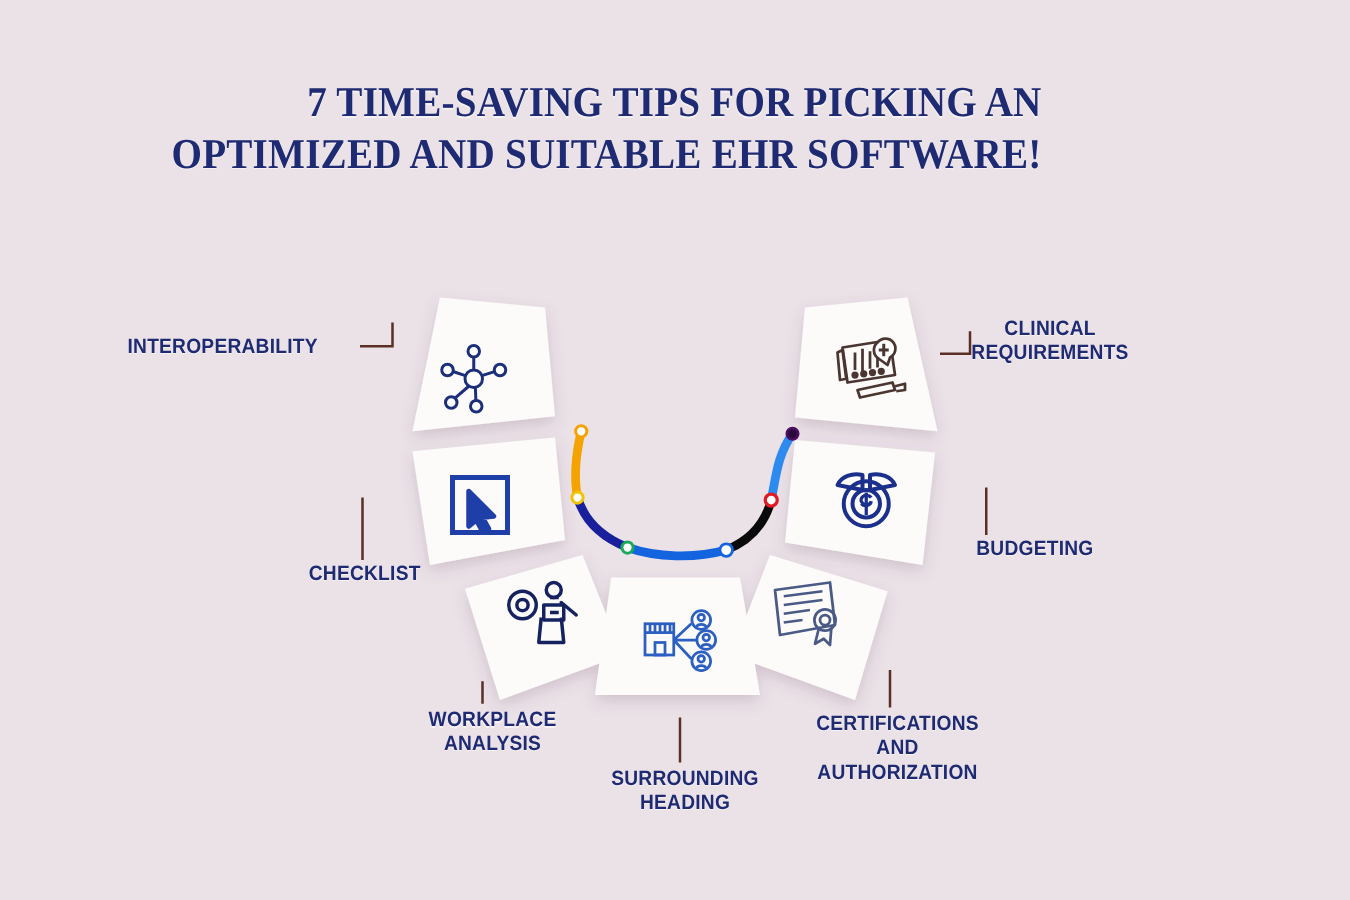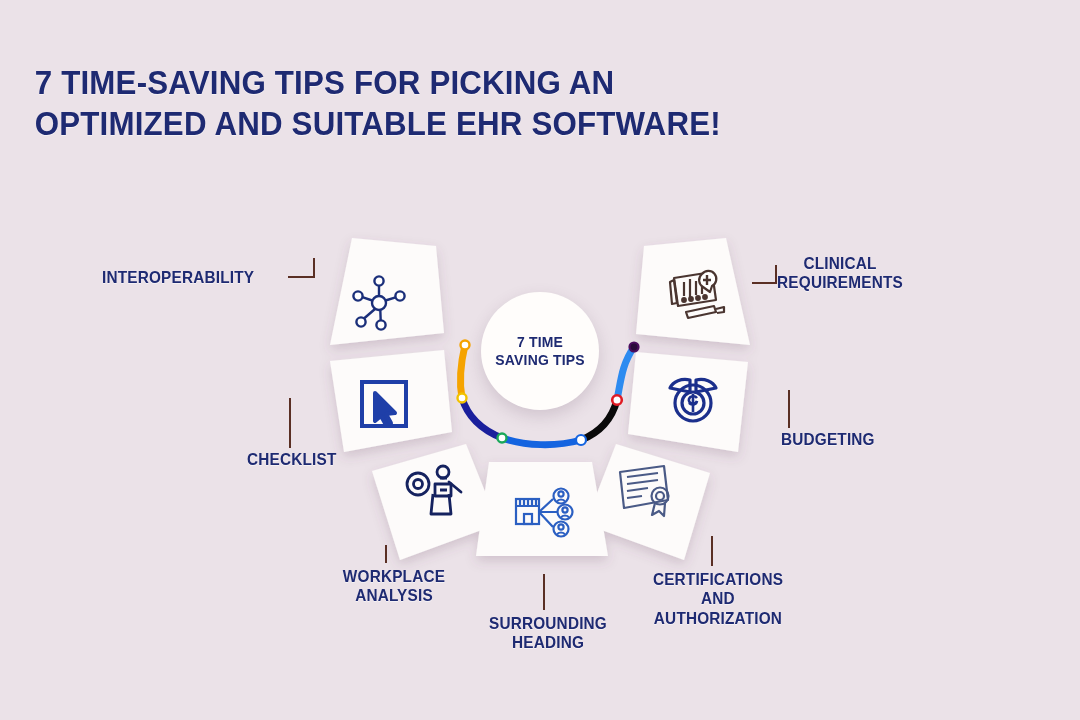--- a/index.html
+++ b/index.html
@@ -13,8 +13,9 @@
 
   
   .title-wrap{
-    position:absolute;left:0;top:62px;width:868px;text-align:left;
+    position:absolute;left:0;top:62px;width:868px;text-align:right;
     line-height:1.22;
+    font-family:Liberation Serif, serif;
   }
   .title-line{
     display:block;

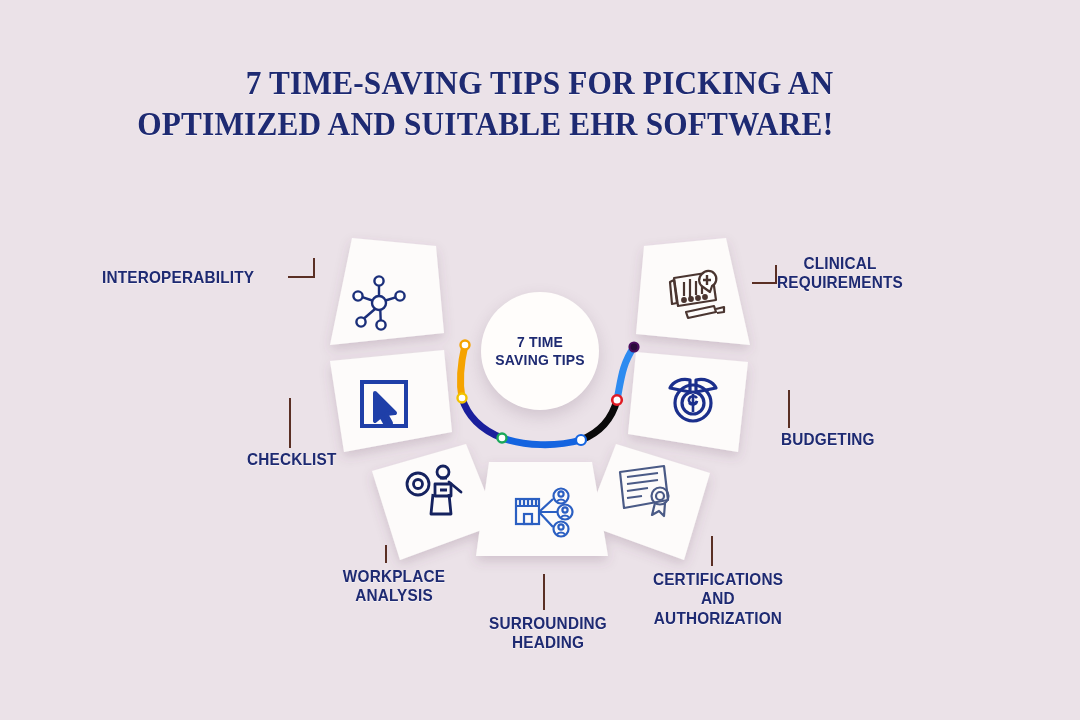--- a/index.html
+++ b/index.html
@@ -213,12 +213,6 @@
     </svg>
   </div>
 
-  <div class="hub">
-    <div class="hub-text">
-      <span>7 TIME</span><br>
-      <span>SAVING TIPS</span>
-    </div>
-  </div>
 
   <div class="lbl l" id="lbl-interoperability">INTEROPERABILITY</div>
 

